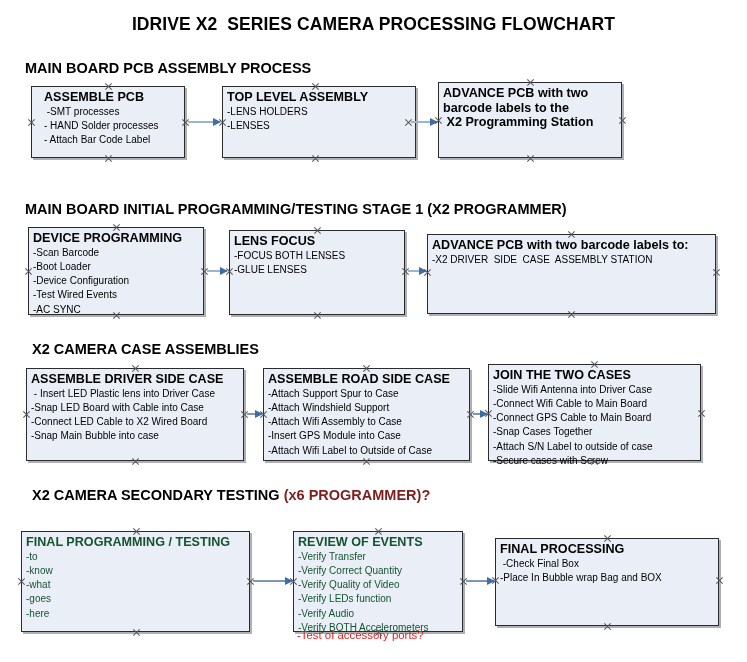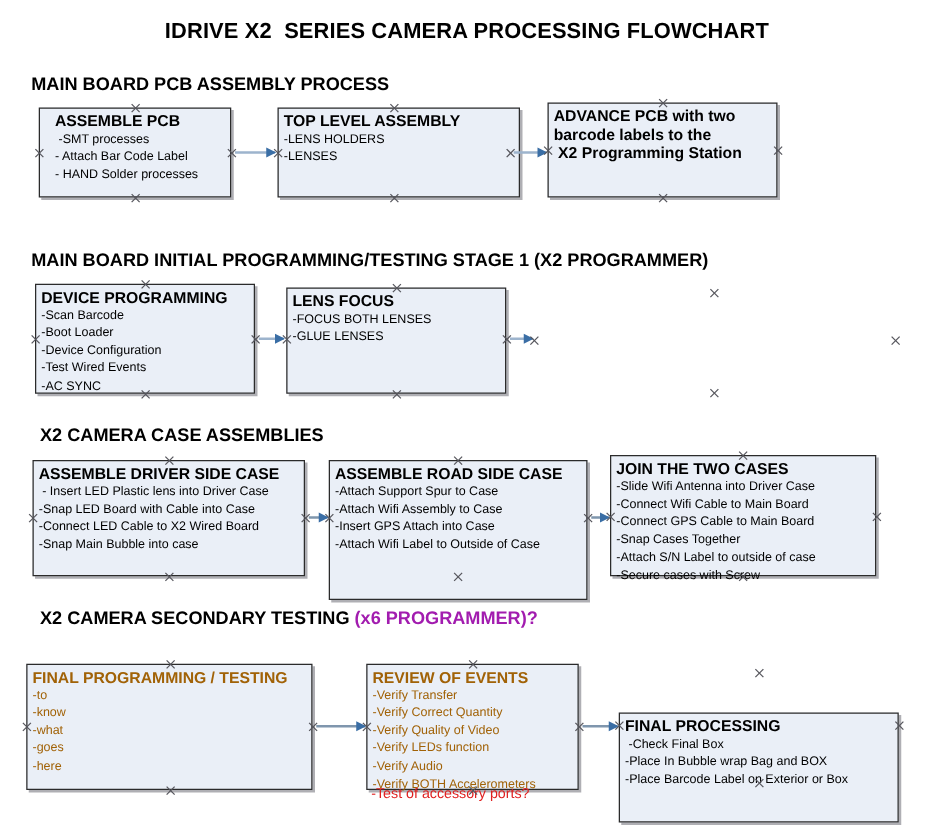--- a/index.html
+++ b/index.html
@@ -113,8 +113,8 @@
   <div class="box" style="left:31px; top:86px; width:154px; height:72px;padding-left:12px;">
     <div class="box-title">ASSEMBLE PCB</div>
     <div class="box-line"> -SMT processes</div>
+    <div class="box-line">- HAND Solder processes</div>
     <div class="box-line">- Attach Bar Code Label</div>
-    <div class="box-line">- HAND Solder processes</div>
   </div>
   <span class="handle" style="left:108px; top:86px;"></span>
   <span class="handle" style="left:108px; top:158px;"></span>

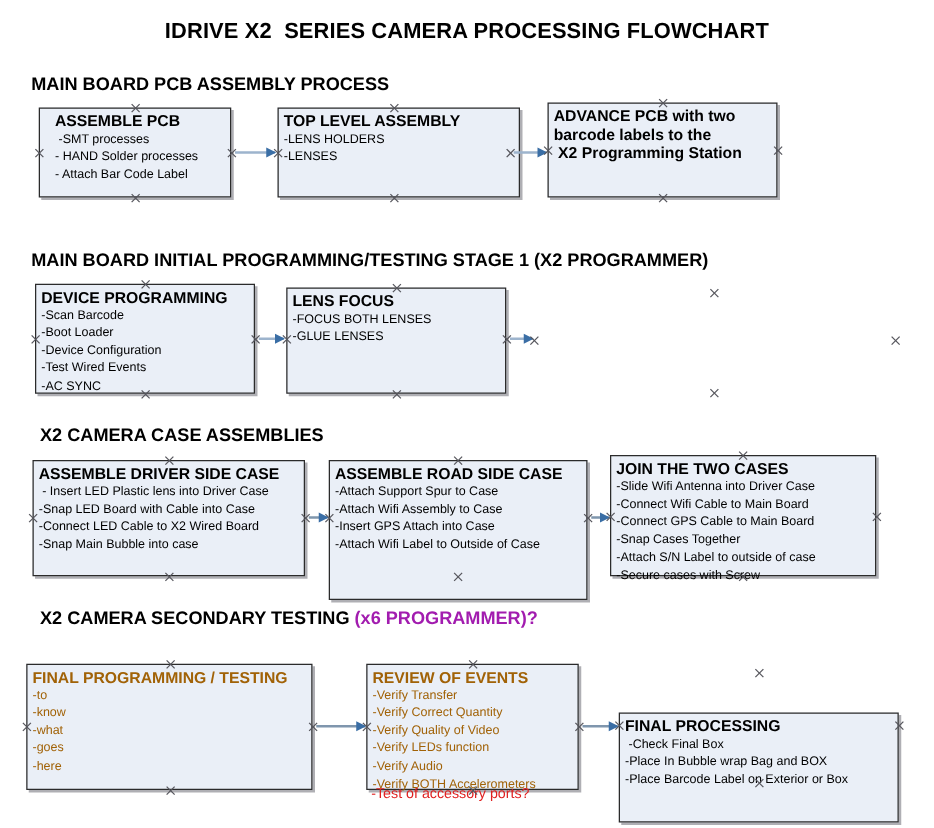--- a/index.html
+++ b/index.html
@@ -182,6 +182,10 @@
     <span class="head"></span>
   </div>
 
+  <div class="box" style="left:427px; top:234px; width:289px; height:80px;">
+    <div class="box-title">ADVANCE PCB with two barcode labels to:</div>
+    <div class="box-line">-X2 DRIVER  SIDE  CASE  ASSEMBLY STATION</div>
+  </div>
   <span class="handle" style="left:571px; top:234px;"></span>
   <span class="handle" style="left:571px; top:314px;"></span>
   <span class="handle" style="left:427px; top:272px;"></span>

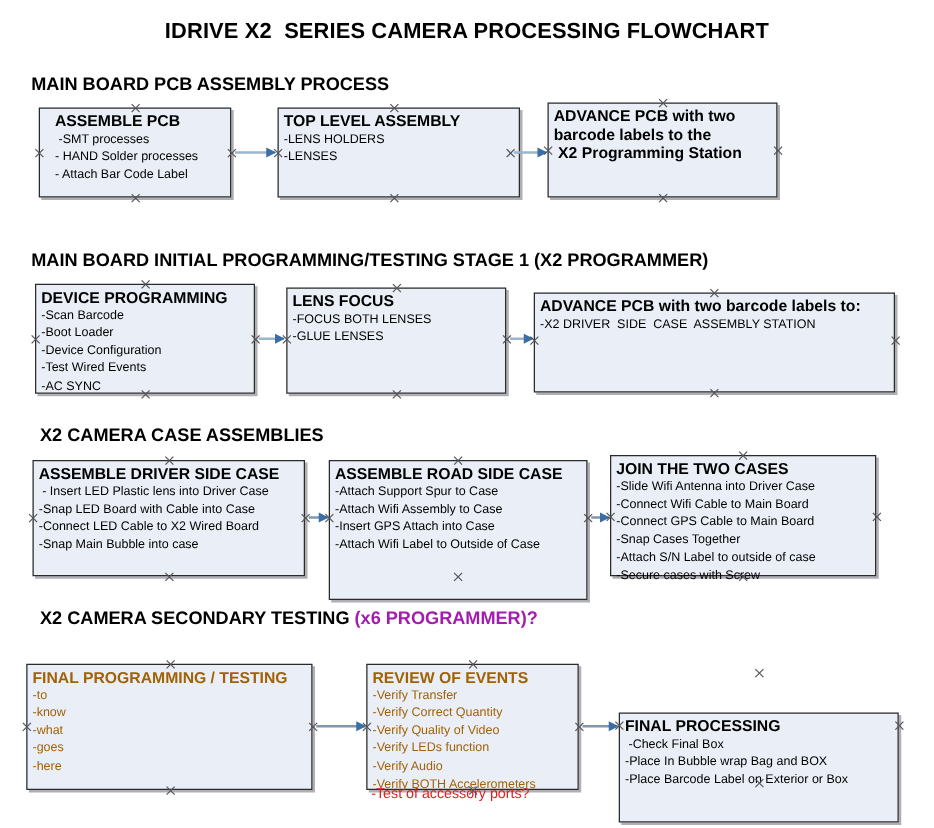--- a/index.html
+++ b/index.html
@@ -209,7 +209,7 @@
     <span class="head"></span>
   </div>
 
-  <div class="box" style="left:263px; top:368px; width:207px; height:112px;">
+  <div class="box" style="left:263px; top:368px; width:207px; height:93px;">
     <div class="box-title">ASSEMBLE ROAD SIDE CASE</div>
     <div class="box-line">-Attach Support Spur to Case</div>
     <div class="box-line">-Attach Wifi Assembly to Case</div>

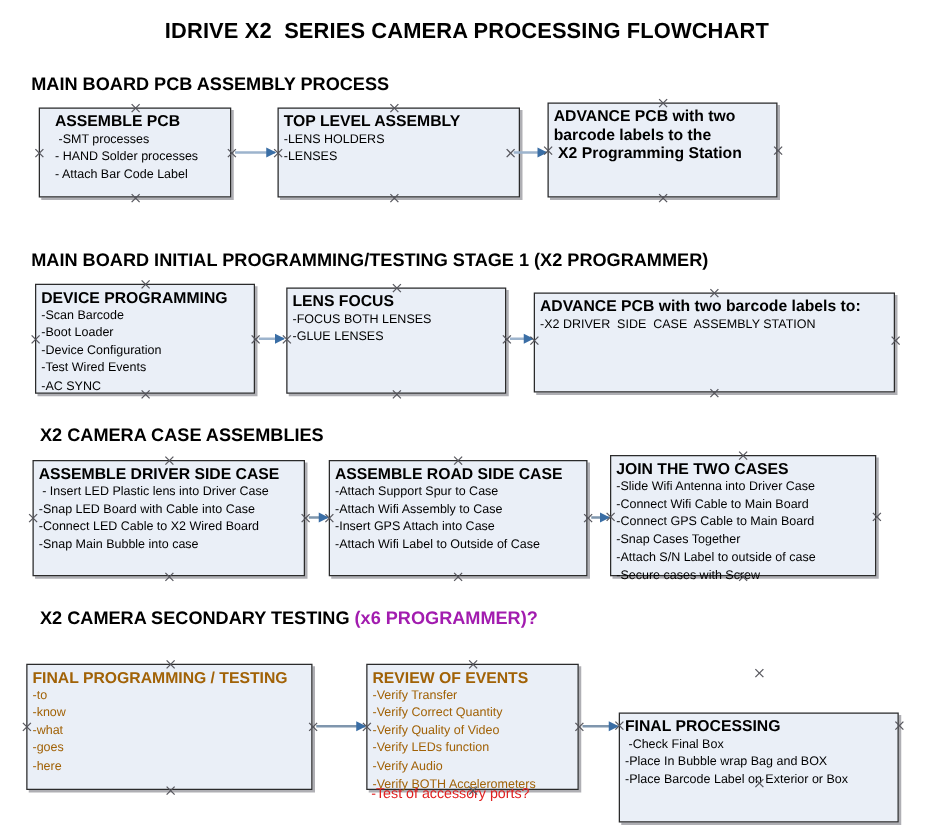--- a/index.html
+++ b/index.html
@@ -212,6 +212,7 @@
   <div class="box" style="left:263px; top:368px; width:207px; height:93px;">
     <div class="box-title">ASSEMBLE ROAD SIDE CASE</div>
     <div class="box-line">-Attach Support Spur to Case</div>
+    <div class="box-line">-Attach Windshield Support</div>
     <div class="box-line">-Attach Wifi Assembly to Case</div>
     <div class="box-line">-Insert GPS Attach into Case</div>
     <div class="box-line">-Attach Wifi Label to Outside of Case</div>

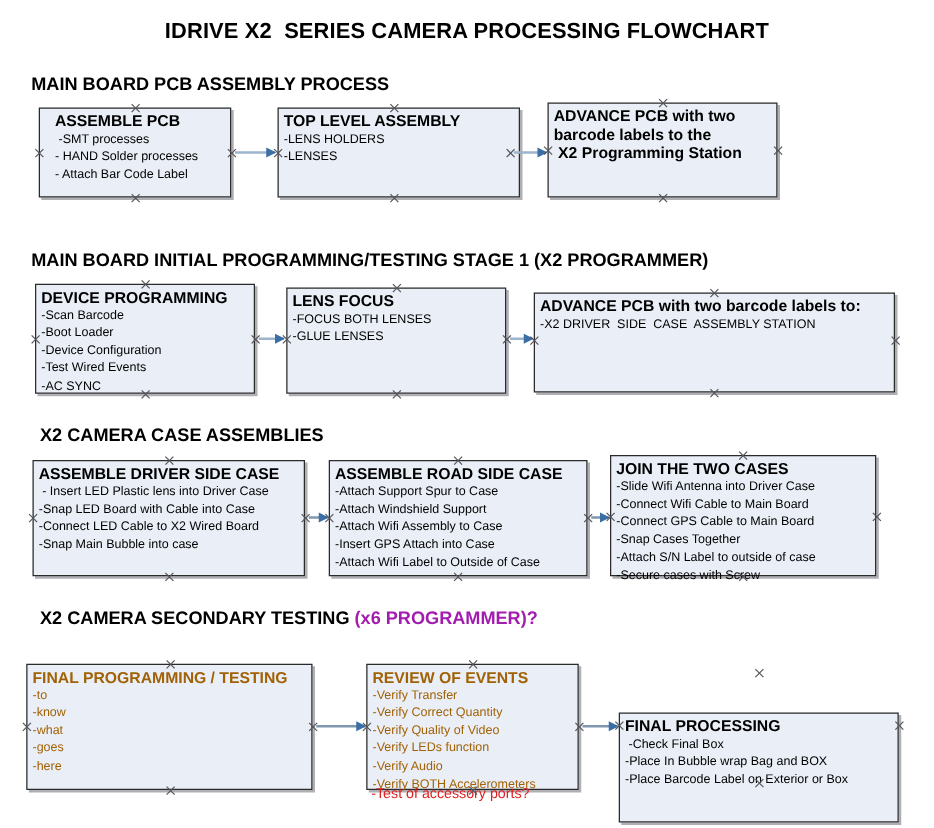--- a/index.html
+++ b/index.html
@@ -214,7 +214,7 @@
     <div class="box-line">-Attach Support Spur to Case</div>
     <div class="box-line">-Attach Windshield Support</div>
     <div class="box-line">-Attach Wifi Assembly to Case</div>
-    <div class="box-line">-Insert GPS Attach into Case</div>
+    <div class="box-line">-Insert GPS Module into Case</div>
     <div class="box-line">-Attach Wifi Label to Outside of Case</div>
   </div>
   <span class="handle" style="left:366px; top:368px;"></span>

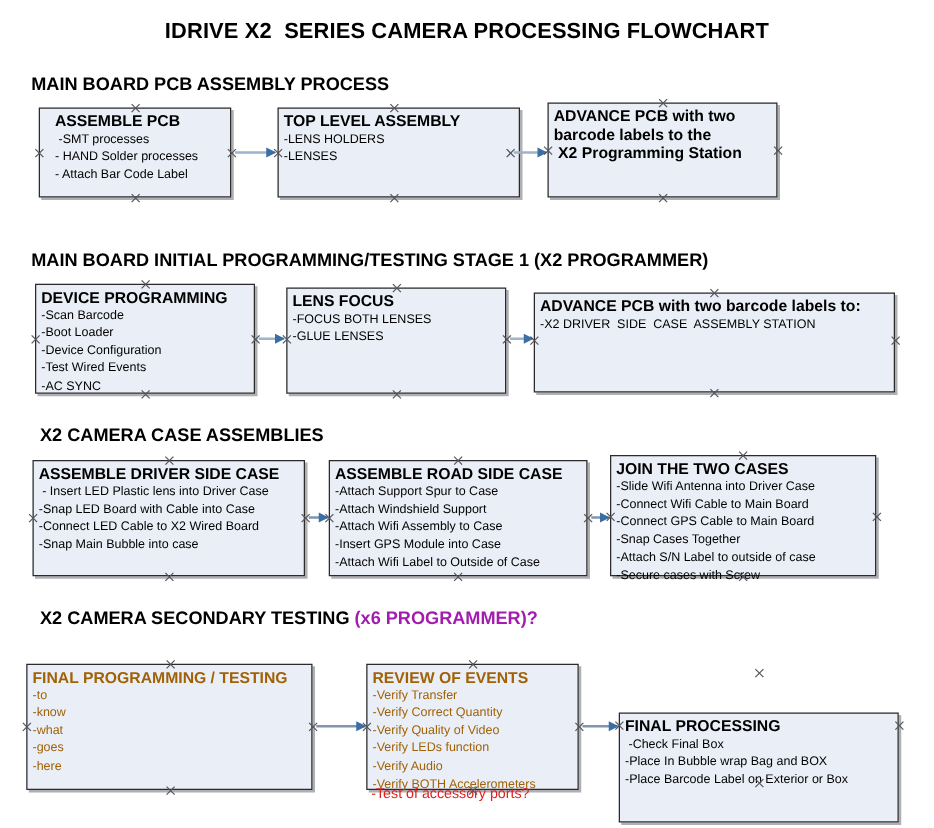--- a/index.html
+++ b/index.html
@@ -38,7 +38,7 @@
     white-space: pre;
   }
   .section-head .accent {
-    color: #a21caf;
+    color: #7f1d1d;
   }
   .box {
     position: absolute;

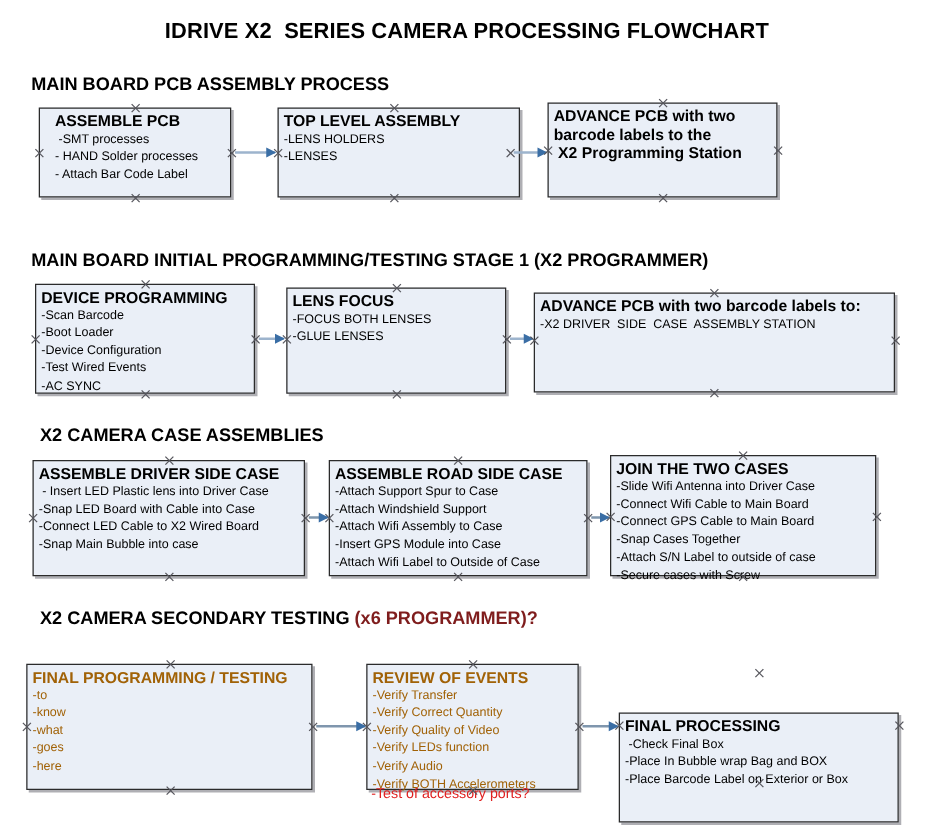--- a/index.html
+++ b/index.html
@@ -59,7 +59,7 @@
     line-height: 14.3px;
     white-space: pre;
   }
-  .red .box-title, .red .box-line { color: #a16207; }
+  .red .box-title, .red .box-line { color: #14532d; }
   .overflow-line {
     position: absolute;
     font-size: 11.4px;

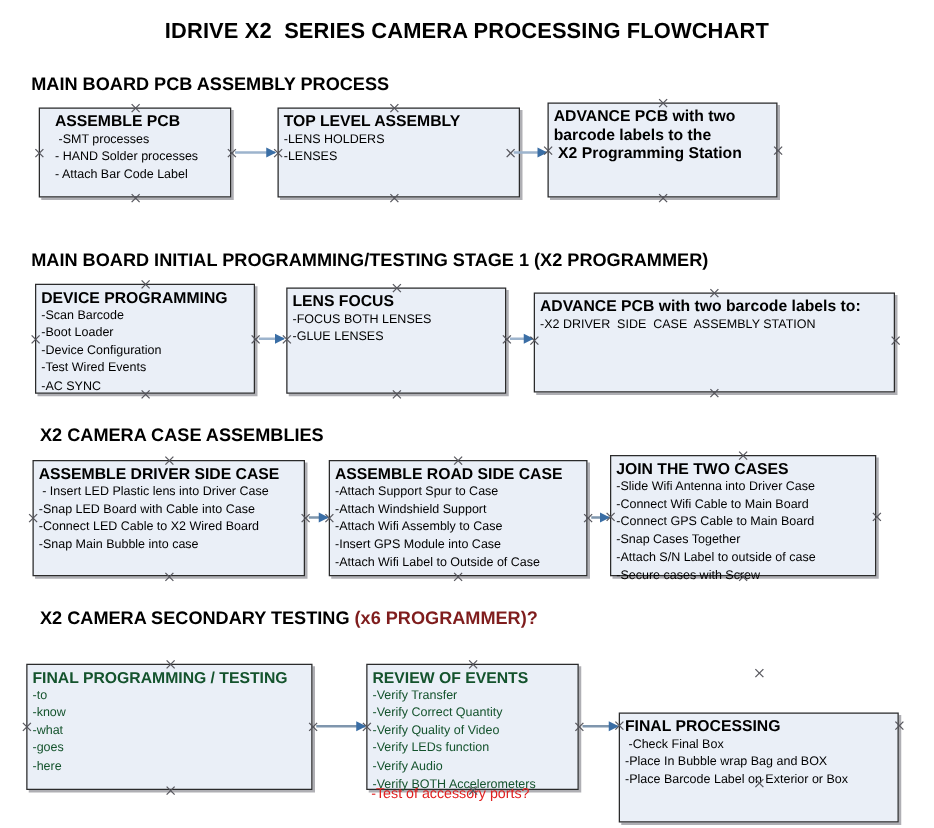--- a/index.html
+++ b/index.html
@@ -278,7 +278,7 @@
     <span class="head"></span>
   </div>
 
-  <div class="box" style="left:495px; top:538px; width:224px; height:88px;margin-top:32px;">
+  <div class="box" style="left:495px; top:538px; width:224px; height:88px;">
     <div class="box-title">FINAL PROCESSING</div>
     <div class="box-line"> -Check Final Box</div>
     <div class="box-line">-Place In Bubble wrap Bag and BOX</div>

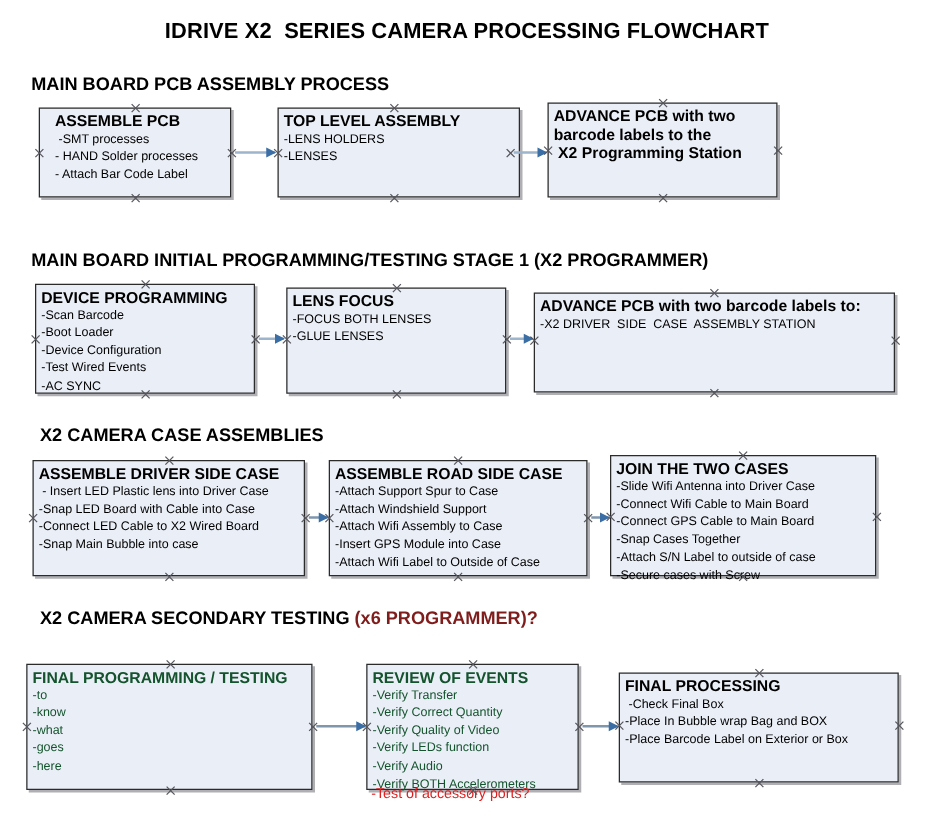--- a/index.html
+++ b/index.html
@@ -282,7 +282,6 @@
     <div class="box-title">FINAL PROCESSING</div>
     <div class="box-line"> -Check Final Box</div>
     <div class="box-line">-Place In Bubble wrap Bag and BOX</div>
-    <div class="box-line">-Place Barcode Label on Exterior or Box</div>
   </div>
   <span class="handle" style="left:607px; top:538px;"></span>
   <span class="handle" style="left:607px; top:626px;"></span>

